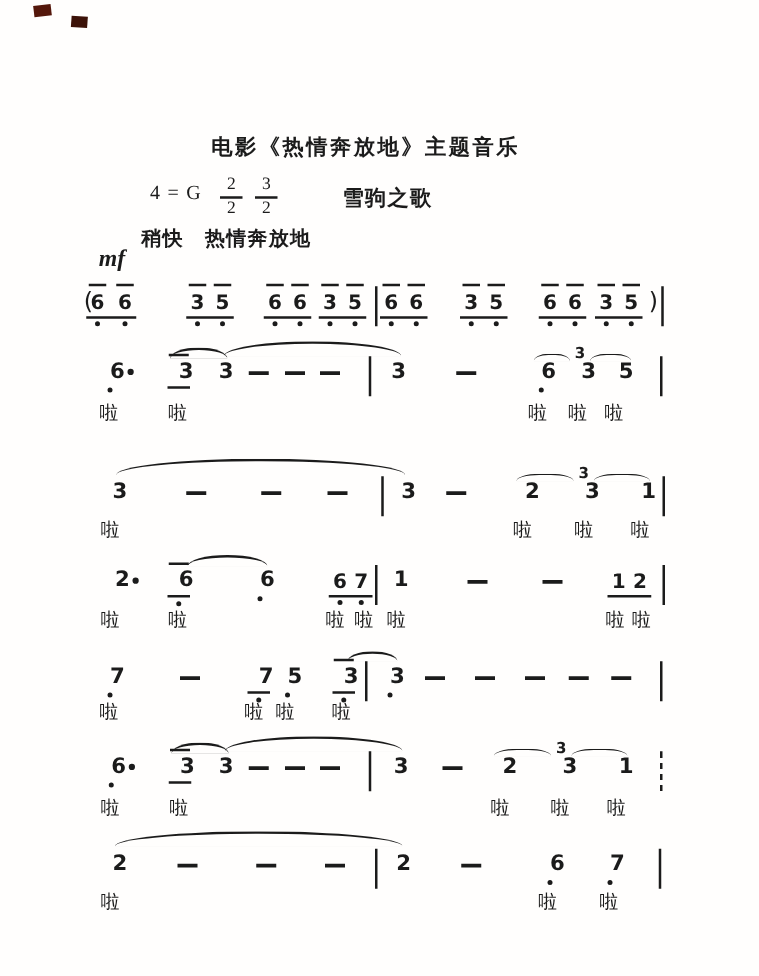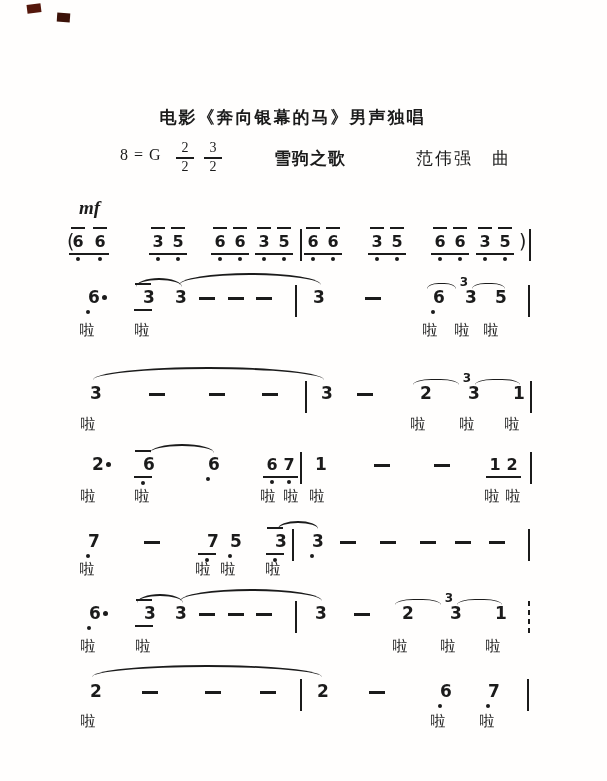--- a/index.html
+++ b/index.html
@@ -64,7 +64,7 @@
   <span class="stamp stamp1"></span>
   <span class="stamp stamp2"></span>
 
-  <div class="subtitle">电影《奔向银幕的马》男声独唱</div>
+  <div class="subtitle">电影《热情奔放地》主题音乐</div>
 
   <div class="keysig">8 = G</div>
   <div class="frac frac1">

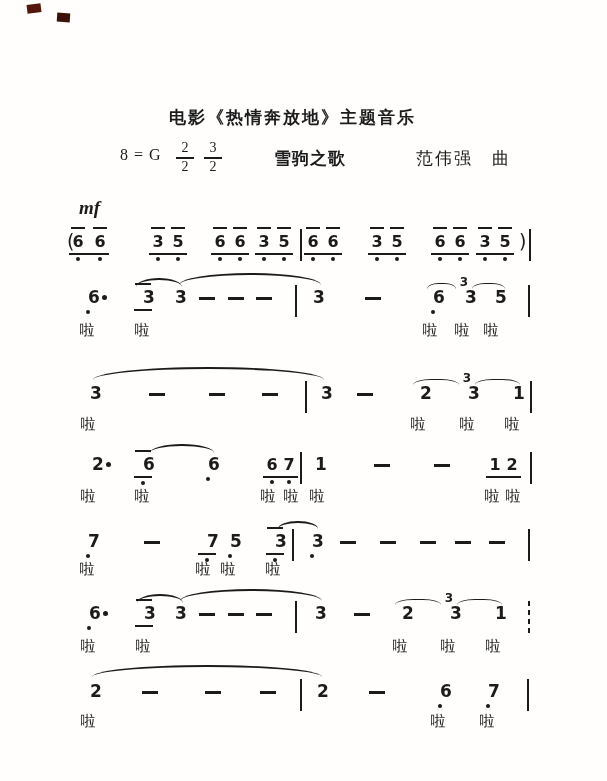--- a/index.html
+++ b/index.html
@@ -66,7 +66,7 @@
 
   <div class="subtitle">电影《热情奔放地》主题音乐</div>
 
-  <div class="keysig">8 = G</div>
+  <div class="keysig">4 = G</div>
   <div class="frac frac1">
     <span class="ft">2</span>
     <span class="fb">2</span>

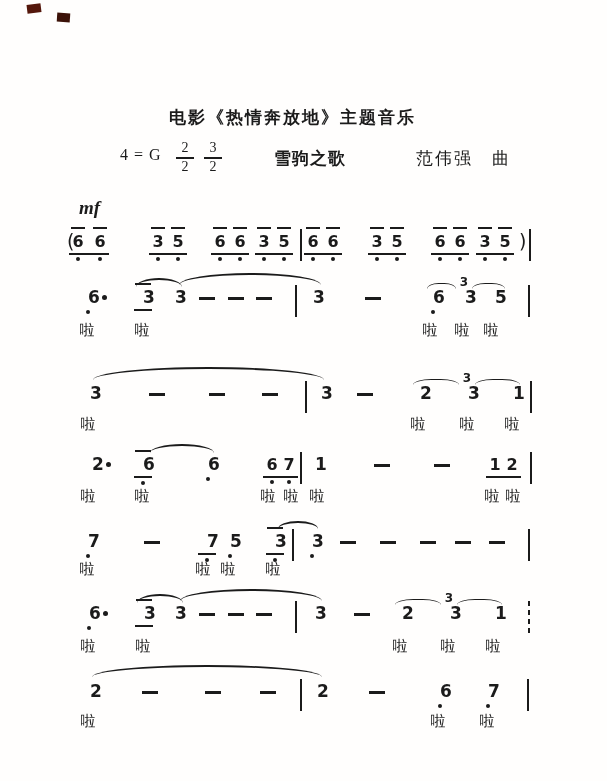--- a/index.html
+++ b/index.html
@@ -76,7 +76,6 @@
     <span class="fb">2</span>
   </div>
   <div class="voice">雪驹之歌</div>
-  <div class="composer">范伟强　曲</div>
   <div class="dyn">mf</div>
 
   <div id="score">

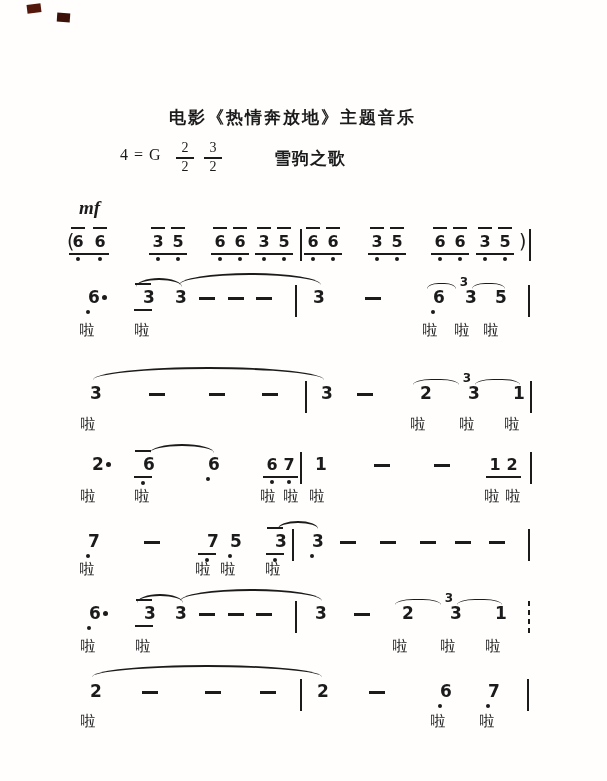--- a/index.html
+++ b/index.html
@@ -76,6 +76,7 @@
     <span class="fb">2</span>
   </div>
   <div class="voice">雪驹之歌</div>
+  <div class="tempo">稍快　热情奔放地</div>
   <div class="dyn">mf</div>
 
   <div id="score">

